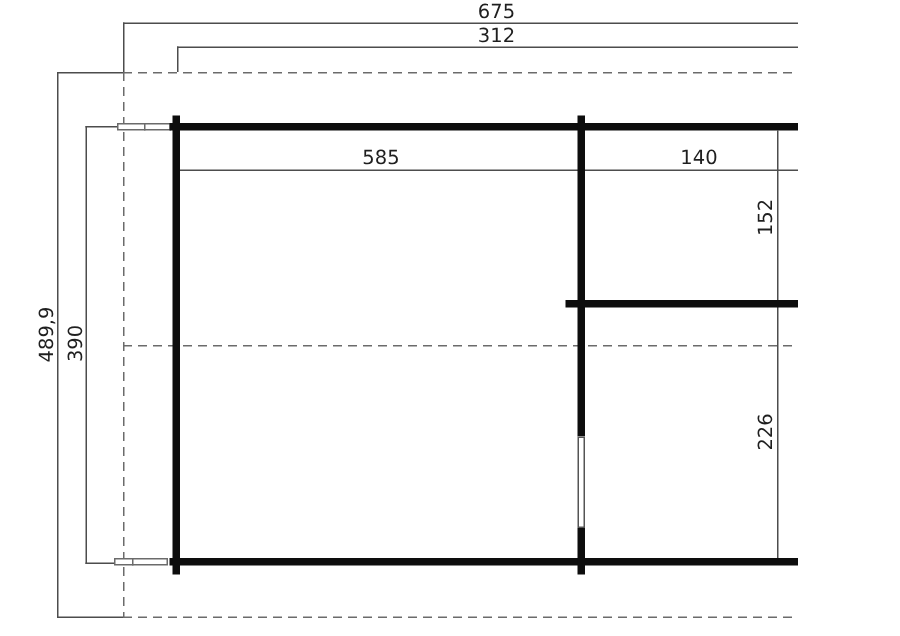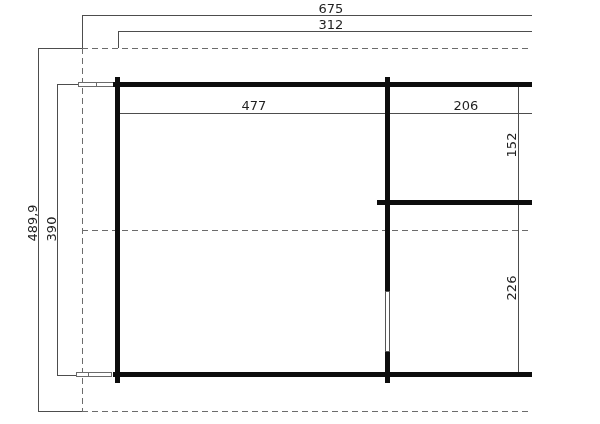--- a/index.html
+++ b/index.html
@@ -72,7 +72,7 @@
 
   <div class="dimlabel" style="left:301px;top:2px;width:60px;">675</div>
   <div class="dimlabel" style="left:301px;top:18px;width:60px;">312</div>
-  <div class="dimlabel" style="left:224px;top:99px;width:60px;">477</div>
+  <div class="dimlabel" style="left:224px;top:99px;width:60px;">585</div>
   <div class="dimlabel" style="left:436px;top:99px;width:60px;">206</div>
   <div class="dimlabel rot" style="left:511px;top:145px;">152</div>
   <div class="dimlabel rot" style="left:511px;top:288px;">226</div>

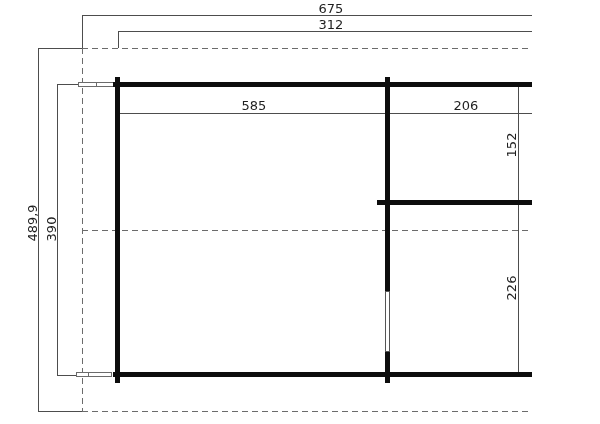--- a/index.html
+++ b/index.html
@@ -73,7 +73,7 @@
   <div class="dimlabel" style="left:301px;top:2px;width:60px;">675</div>
   <div class="dimlabel" style="left:301px;top:18px;width:60px;">312</div>
   <div class="dimlabel" style="left:224px;top:99px;width:60px;">585</div>
-  <div class="dimlabel" style="left:436px;top:99px;width:60px;">206</div>
+  <div class="dimlabel" style="left:436px;top:99px;width:60px;">140</div>
   <div class="dimlabel rot" style="left:511px;top:145px;">152</div>
   <div class="dimlabel rot" style="left:511px;top:288px;">226</div>
   <div class="dimlabel rot" style="left:51px;top:229px;">390</div>

